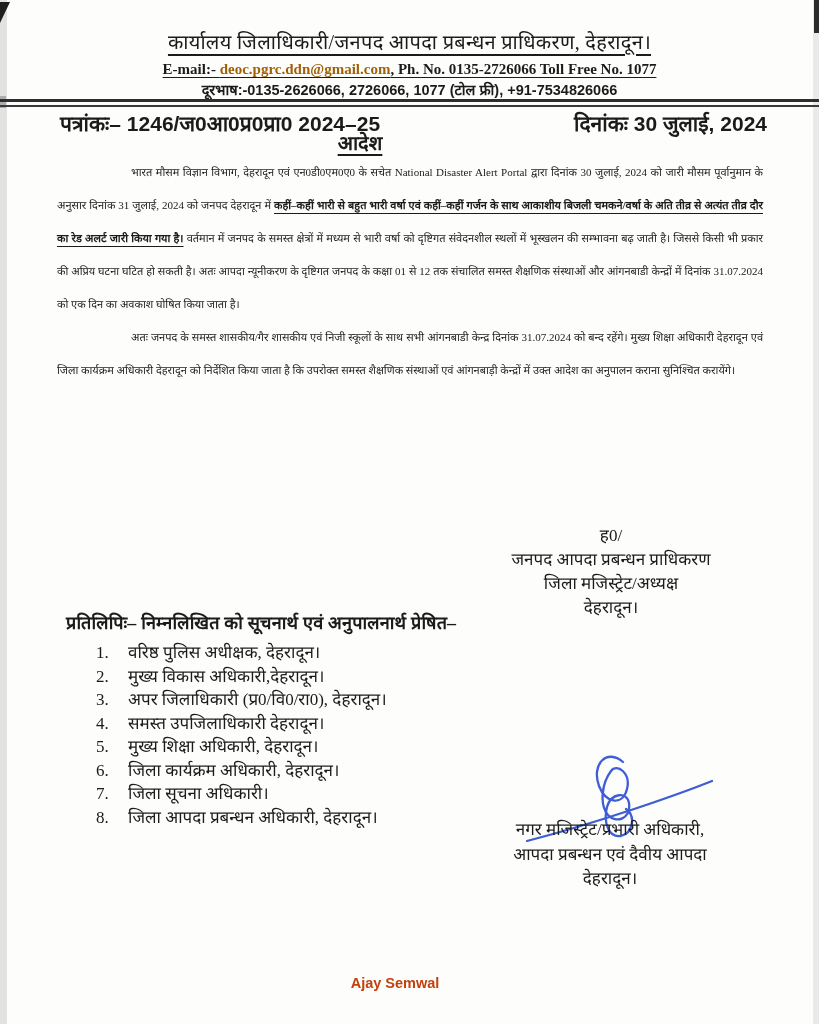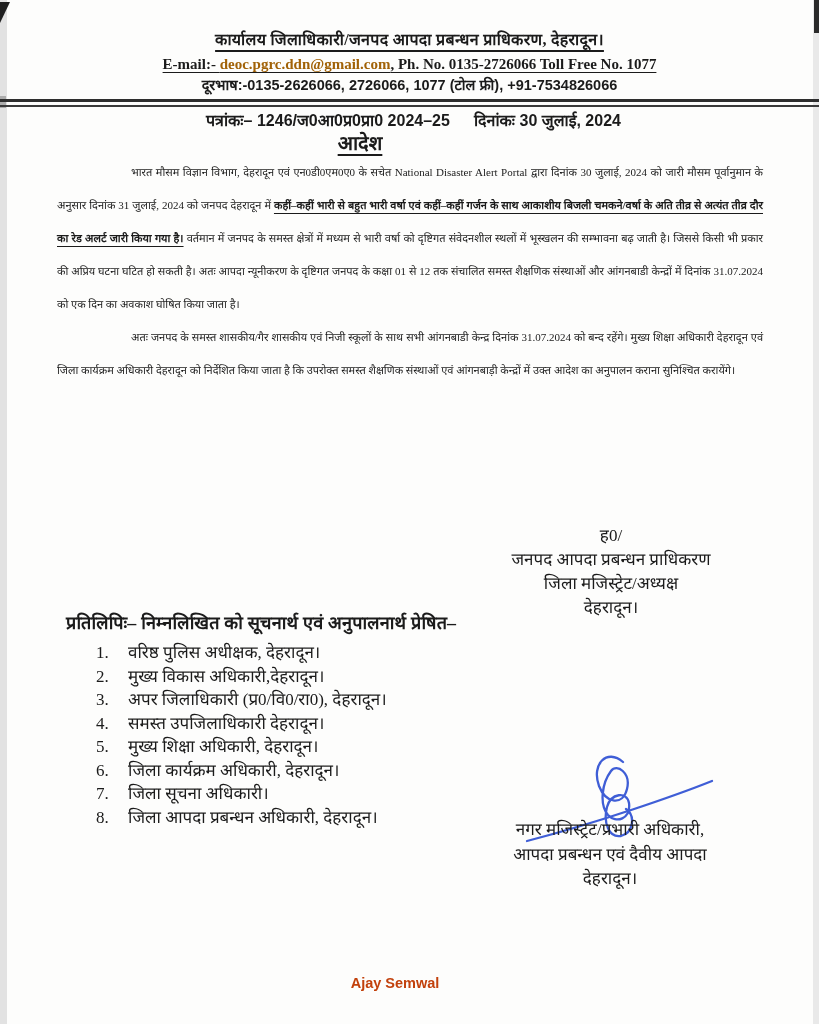--- a/index.html
+++ b/index.html
@@ -18,7 +18,7 @@
 
   .letterhead{position:absolute;top:28px;left:0;width:819px;text-align:center;}
   .office-title{
-    display:inline-block;font-size:16px;font-weight:bold;letter-spacing:.3px;
+    display:inline-block;font-size:20px;font-weight:normal;letter-spacing:.3px;
     text-decoration:underline;text-underline-offset:5px;text-decoration-thickness:1.5px;
   }
   .email-line{

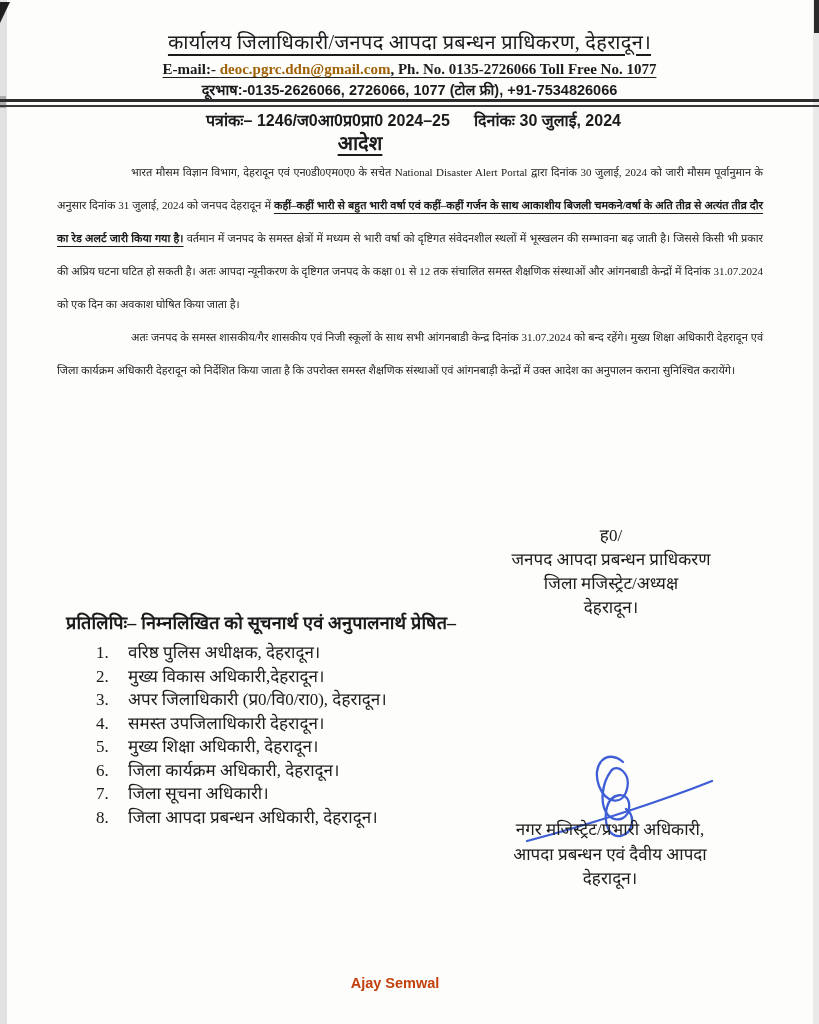--- a/index.html
+++ b/index.html
@@ -34,8 +34,8 @@
   }
   .ref-row{
     position:absolute;top:109px;left:60px;width:707px;
-    display:flex;justify-content:center;
-    font-size:16px;font-weight:bold;font-family:"Liberation Sans","DejaVu Sans",sans-serif;gap:24px;
+    display:flex;justify-content:space-between;
+    font-size:21px;font-weight:bold;font-family:"Liberation Sans","DejaVu Sans",sans-serif;gap:24px;
   }
   .order-heading-wrap{position:absolute;top:129px;left:0;width:720px;text-align:center;}
   .order-heading{

